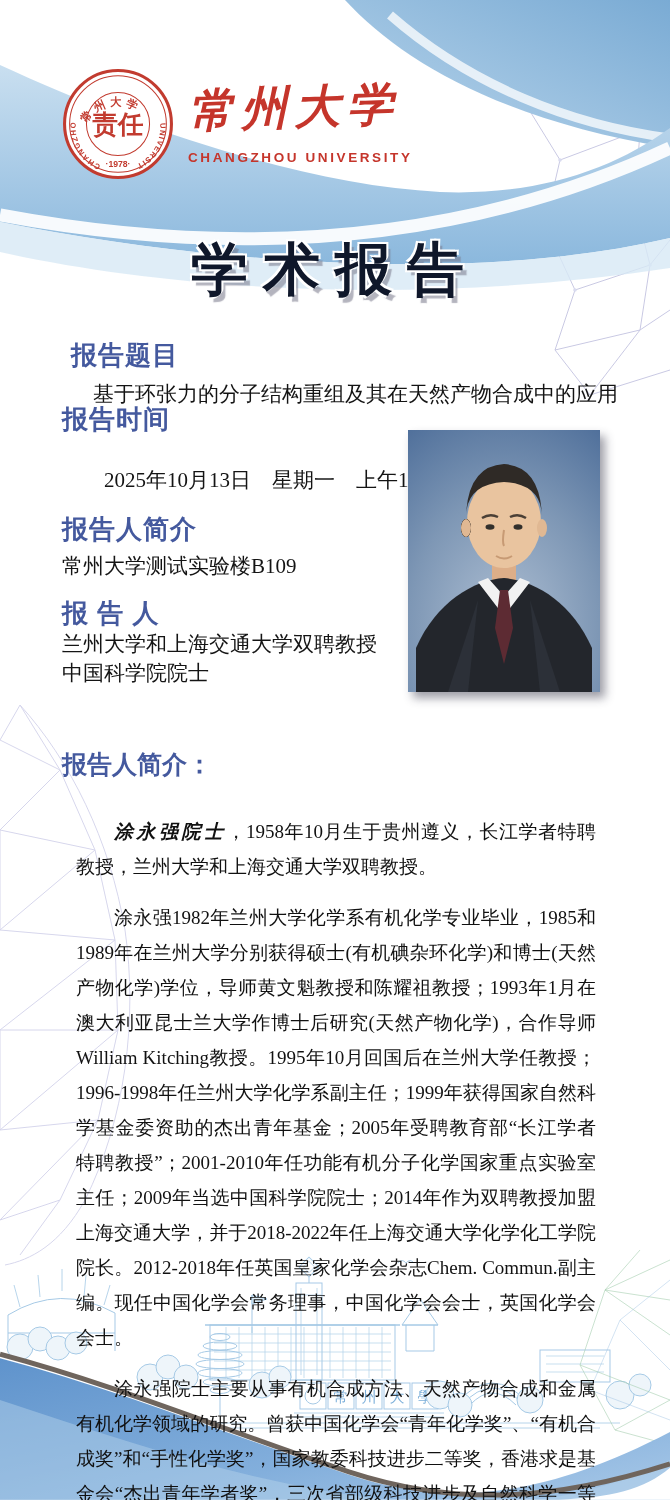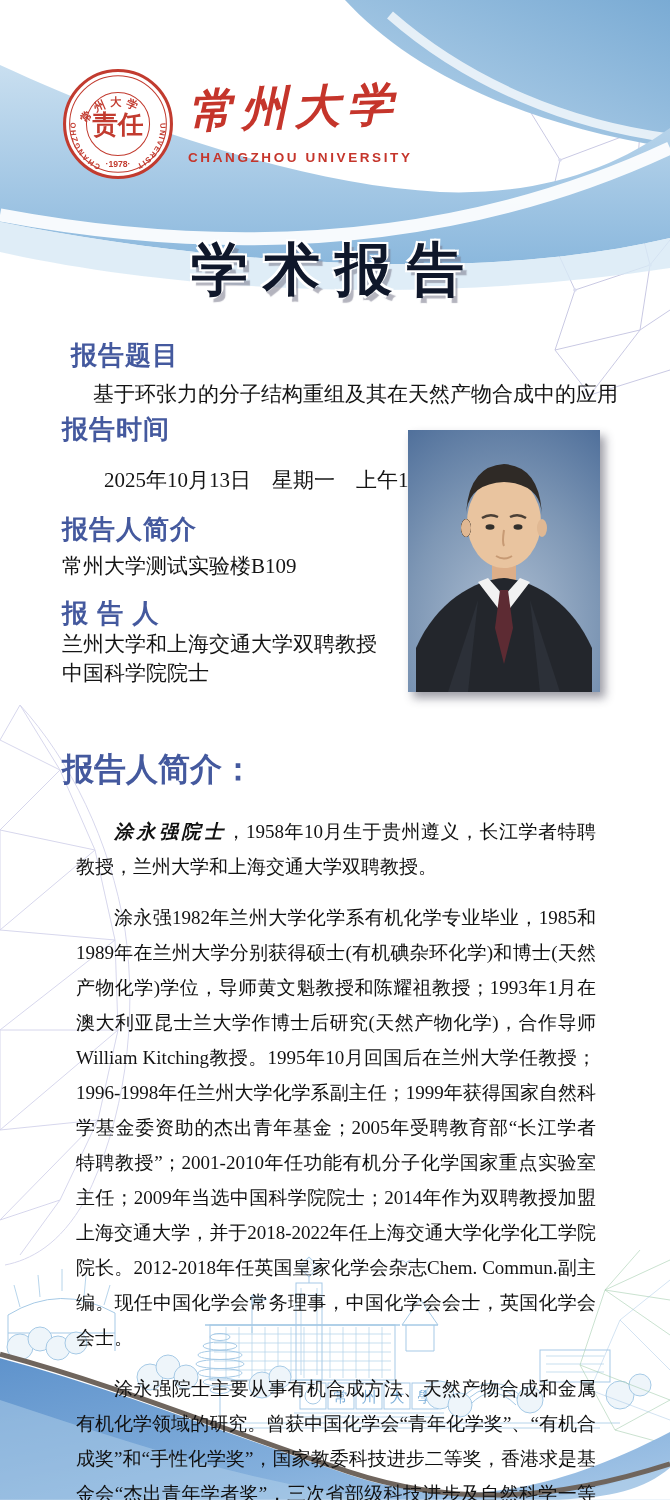--- a/index.html
+++ b/index.html
@@ -129,7 +129,7 @@
   <div class="sec-h" style="top:338px;margin-left:9px;">报告题目</div>
   <div class="sec-v" style="top:380px;width:552px;margin-left:31px;">基于环张力的分子结构重组及其在天然产物合成中的应用</div>
 
-  <div class="sec-h" style="top:412px;">报告时间</div>
+  <div class="sec-h" style="top:402px;">报告时间</div>
   <div class="sec-v" style="top:466px;margin-left:42px;">2025年10月13日　星期一　上午10:00</div>
 
   <div class="sec-h" style="top:512px;">报告人简介</div>

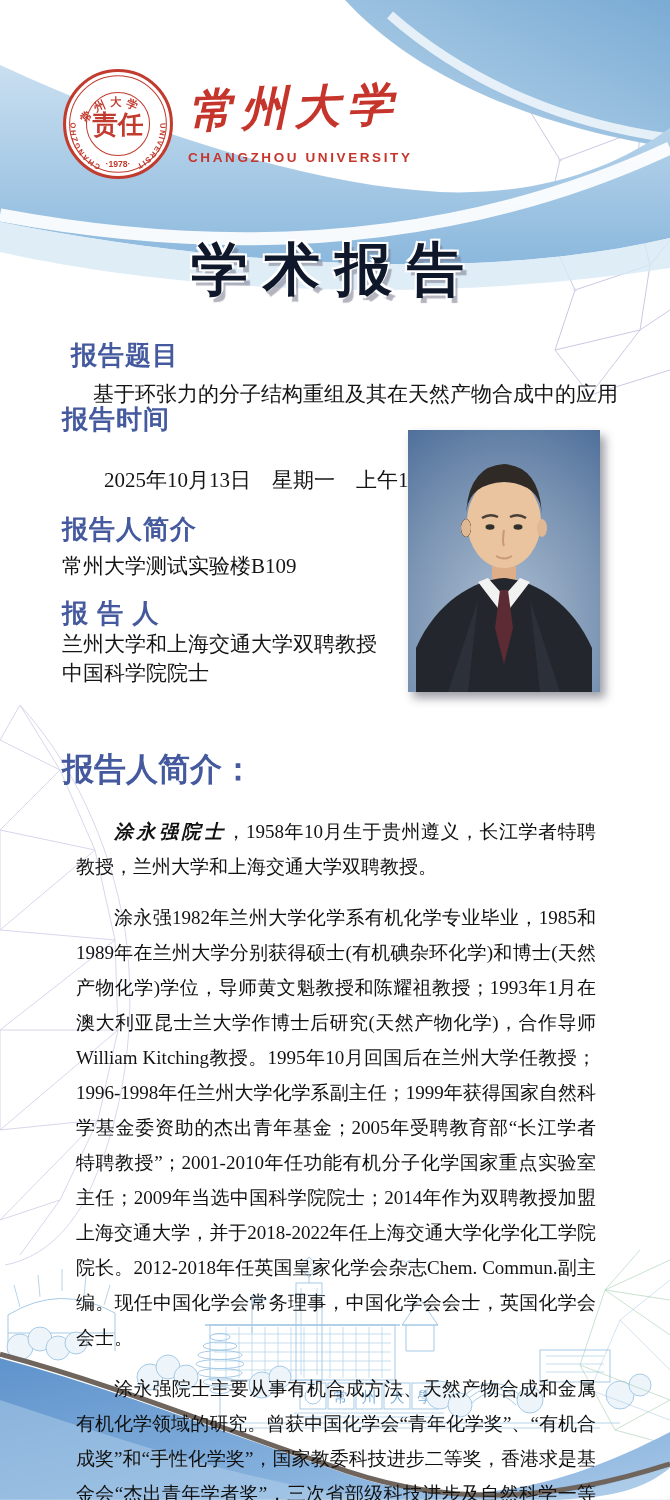--- a/index.html
+++ b/index.html
@@ -33,7 +33,7 @@
          box-shadow:5px 6px 9px rgba(40,40,60,.45);}
 
   
-  .bio-h{position:absolute;left:62px;top:748px;font-size:32px;font-weight:800;color:#44599e;z-index:5;}
+  .bio-h{position:absolute;left:62px;top:748px;font-size:25px;font-weight:800;color:#44599e;z-index:5;}
   .bio{position:absolute;left:60px;top:798px;width:552px;z-index:5;
        font-family:"Liberation Serif","DejaVu Serif",serif;font-size:19px;color:#111;
        line-height:35px;text-align:justify;}

